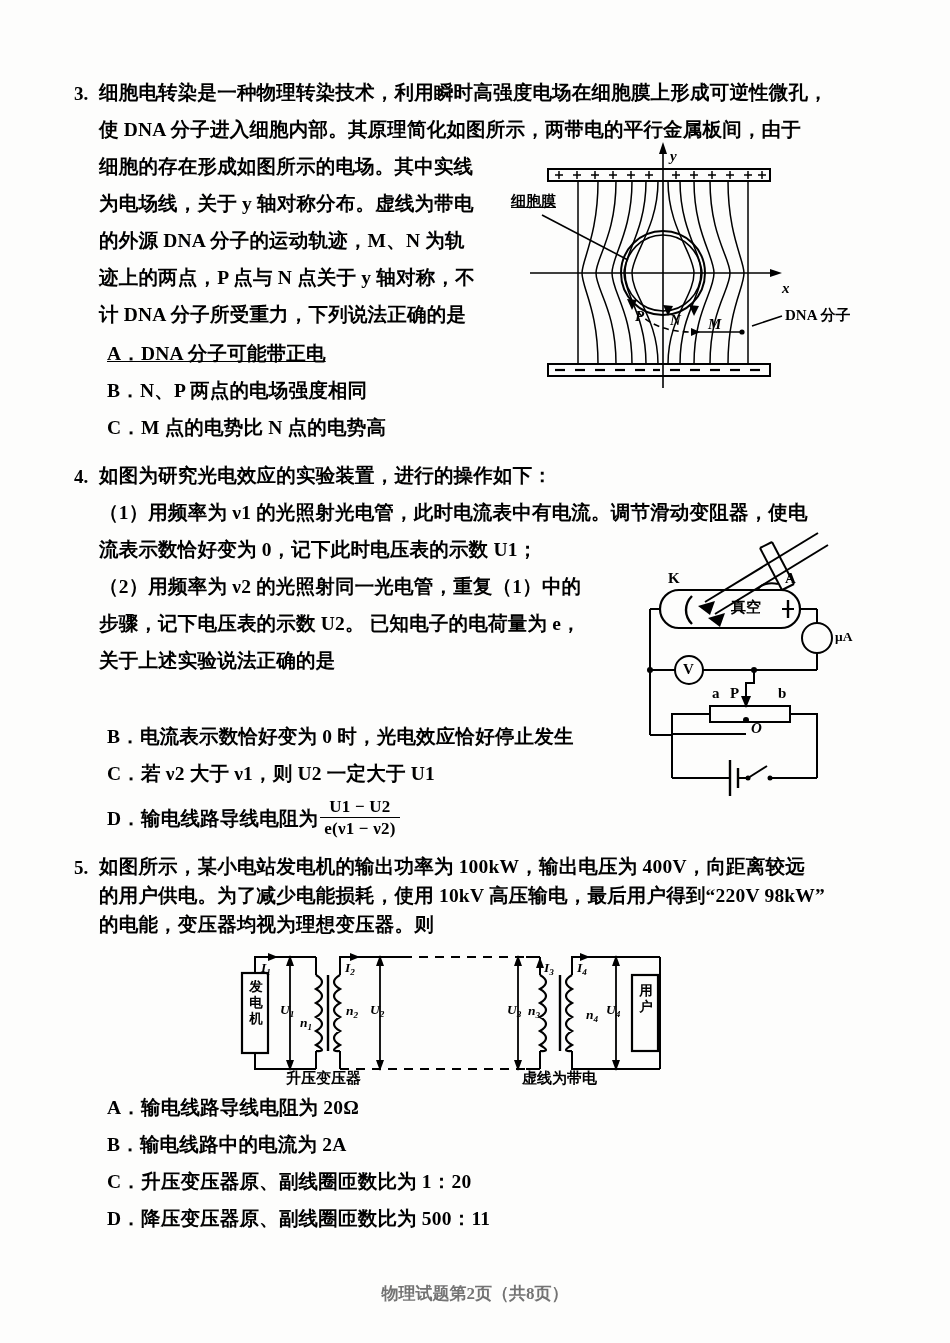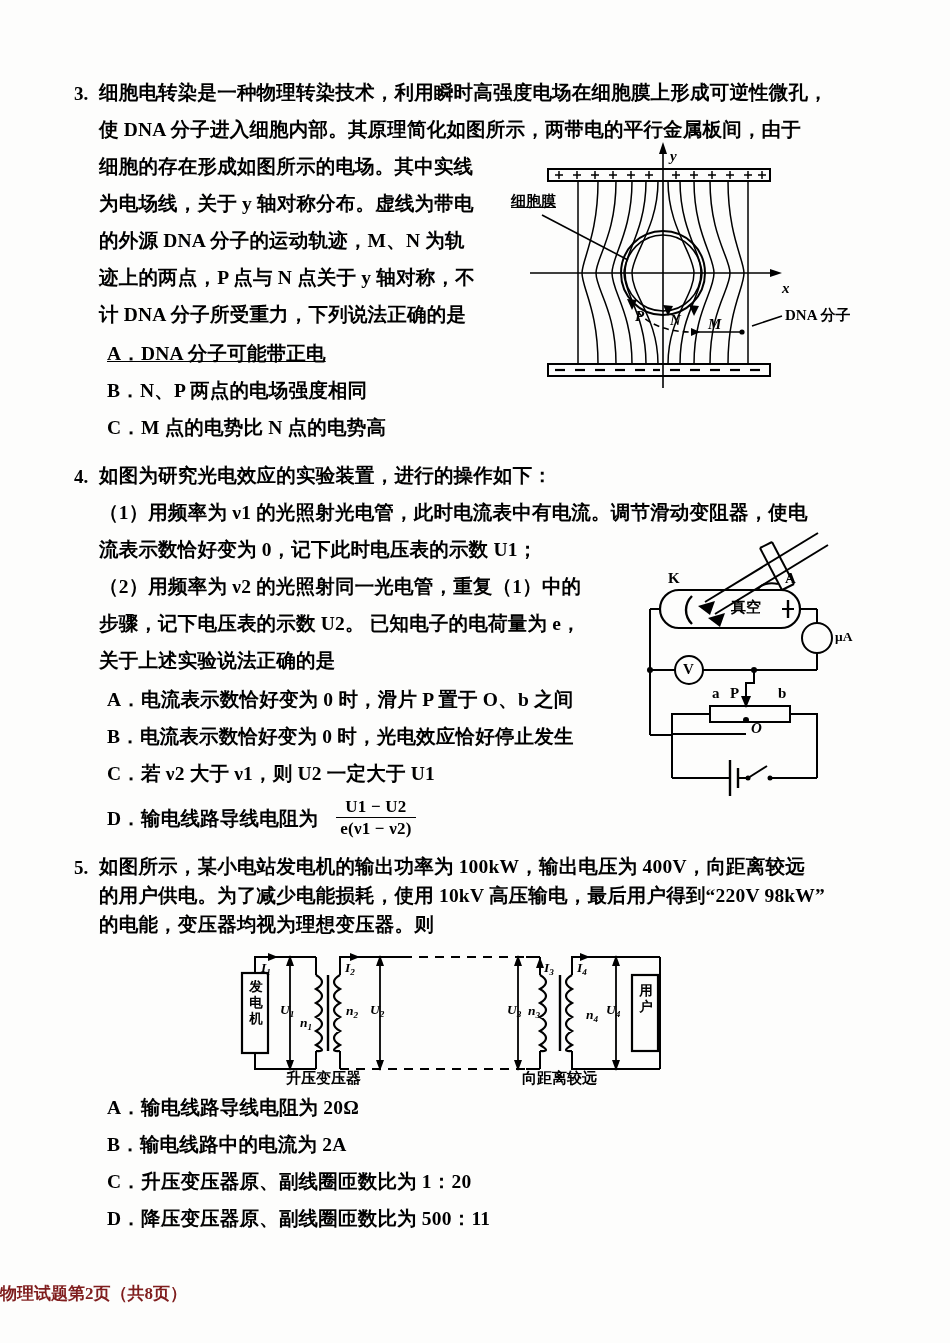--- a/index.html
+++ b/index.html
@@ -202,7 +202,6 @@
   <div class="line" style="left:99px; top:614px;">步骤，记下电压表的示数 U2。 已知电子的电荷量为 e，</div>
   <div class="line" style="left:99px; top:651px;">关于上述实验说法正确的是</div>
 
-  <div class="line opt" style="left:107px; top:690px;">A．电流表示数恰好变为 0 时，滑片 P 置于 O、b 之间</div>
   <div class="line opt" style="left:107px; top:727px;">B．电流表示数恰好变为 0 时，光电效应恰好停止发生</div>
   <div class="line opt" style="left:107px; top:764px;">C．若 ν2 大于 ν1，则 U2 一定大于 U1</div>
 

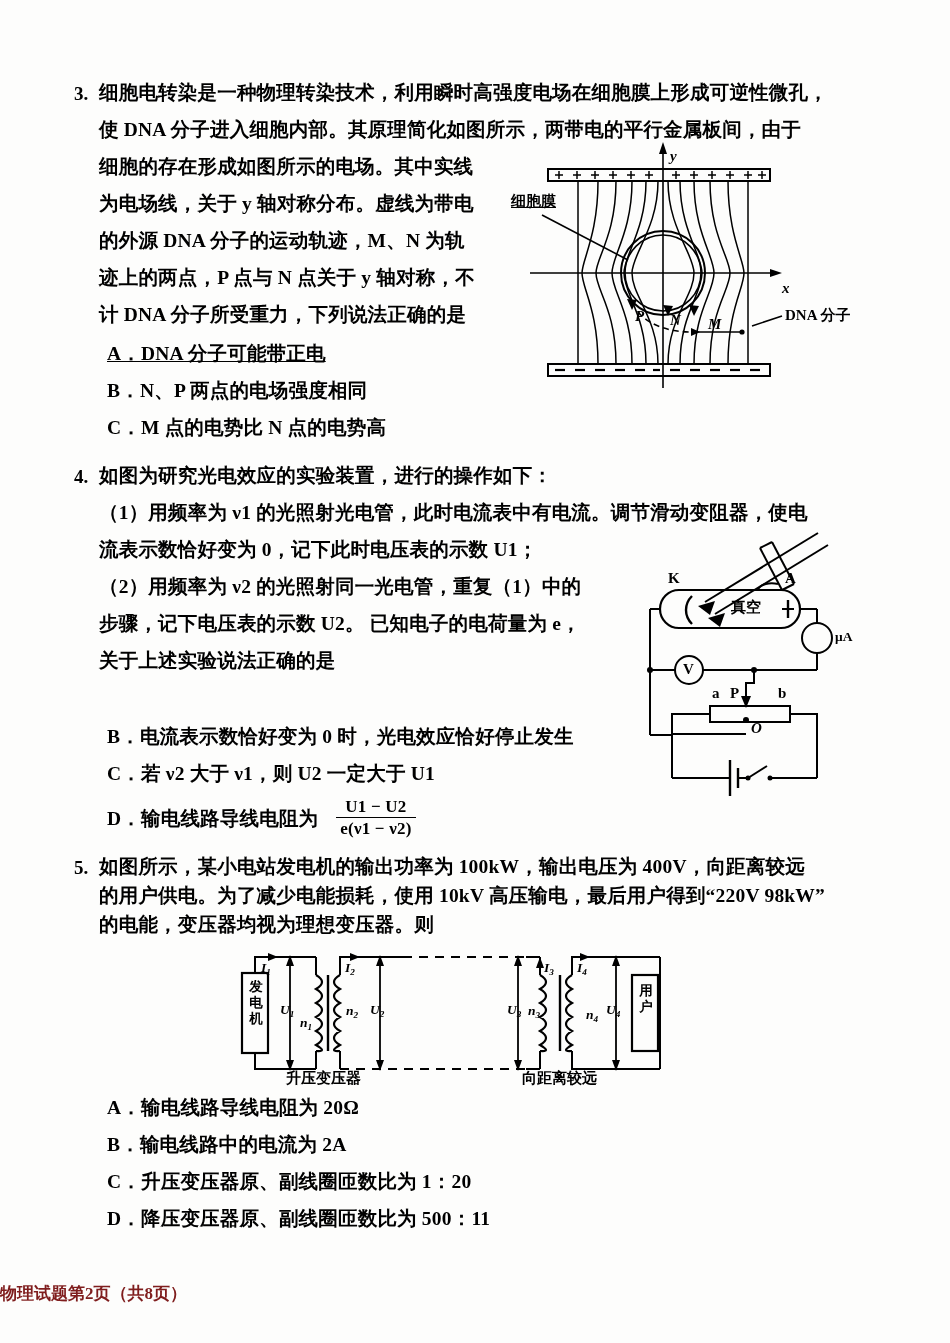--- a/index.html
+++ b/index.html
@@ -50,7 +50,7 @@
     font-size: 17px;
     position: relative;
     top: -2px;
-    margin-left: 18px;
+    margin-left: 2px;
   }
   .frac .num { display: block; padding: 0 4px; border-bottom: 1.6px solid #000; line-height: 1.25; }
   .frac .den { display: block; padding: 0 4px; line-height: 1.3; }

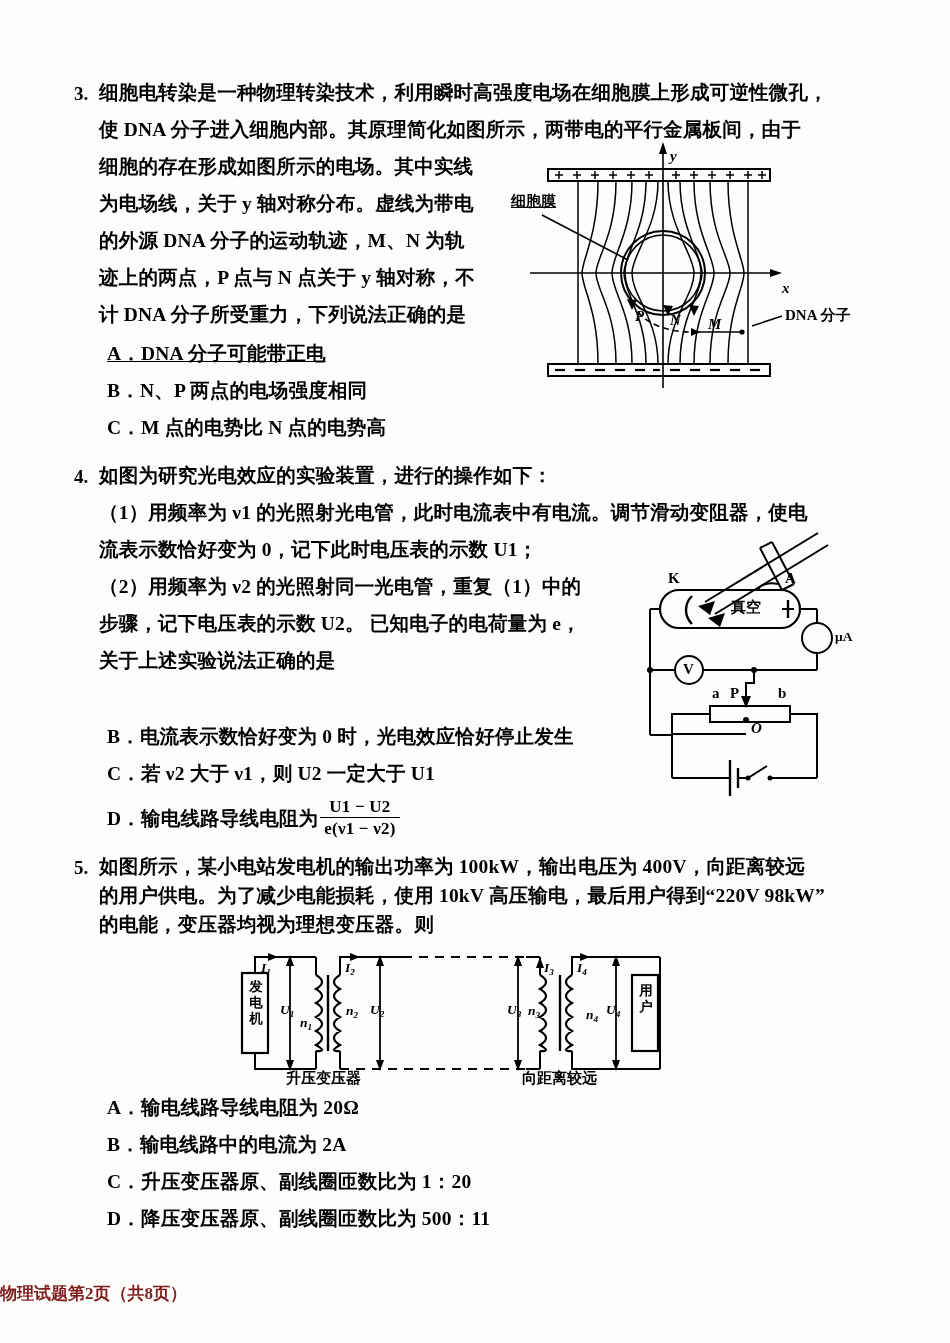--- a/index.html
+++ b/index.html
@@ -371,7 +371,7 @@
     <div class="figlabel small ital" style="left:358px; top:62px;">n<sub>4</sub></div>
 
     <div class="figlabel" style="left:58px; top:124px;">升压变压器</div>
-    <div class="figlabel" style="left:294px; top:124px;">向距离较远</div>
+    <div class="figlabel" style="left:294px; top:124px;">虚线为带电</div>
   </div>
 
   <div class="line opt" style="left:107px; top:1098px;">A．输电线路导线电阻为 20Ω</div>

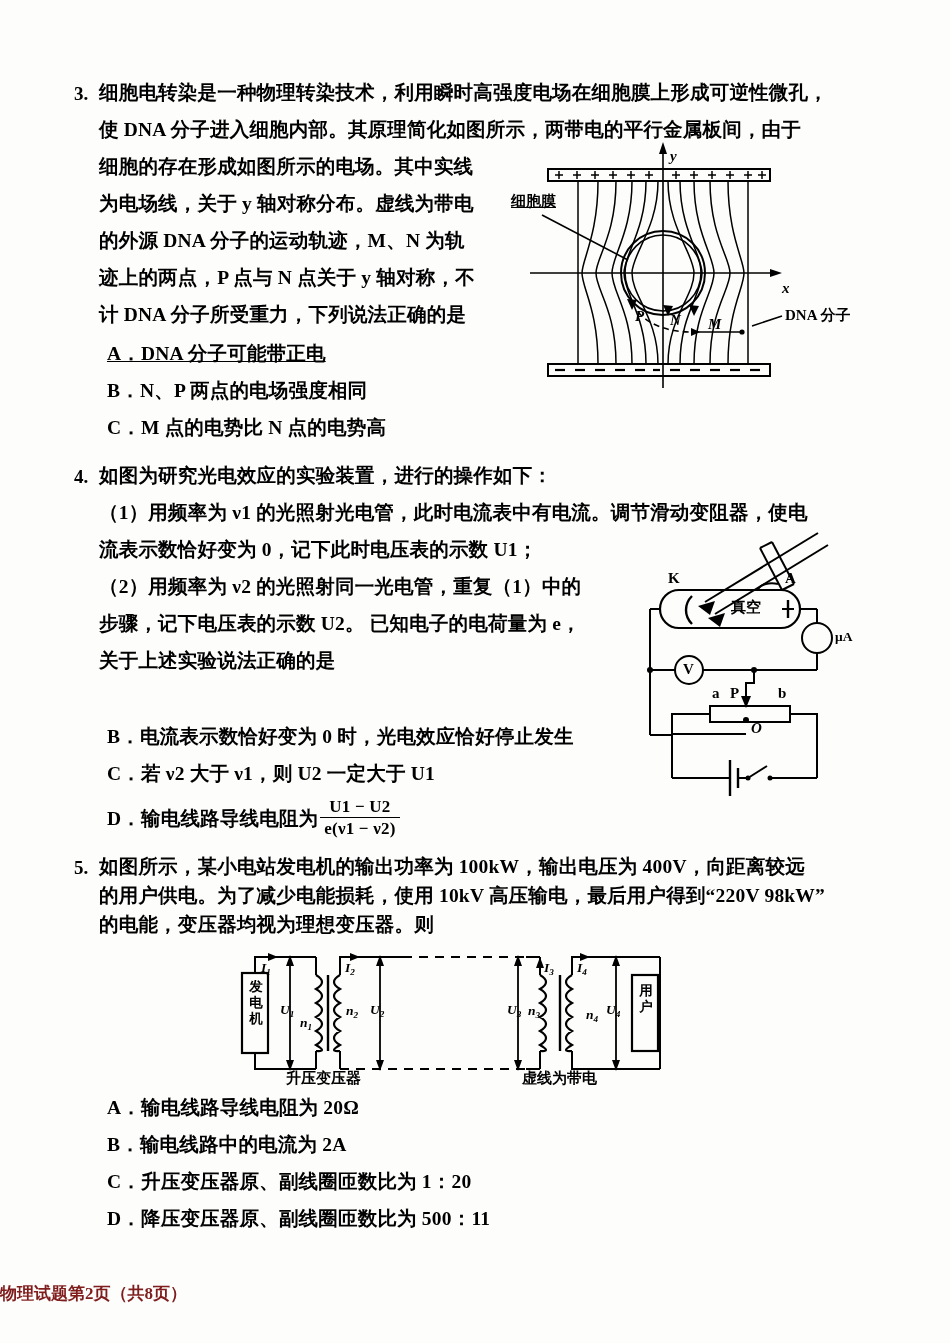--- a/index.html
+++ b/index.html
@@ -36,10 +36,10 @@
   .footer {
     position: absolute;
     width: 100%;
-    text-align: left;
+    text-align: center;
     font-size: 17px;
     font-weight: 700;
-    color: #7f1d1d;
+    color: #737373;
     font-family: "Liberation Serif", serif;
   }
   

